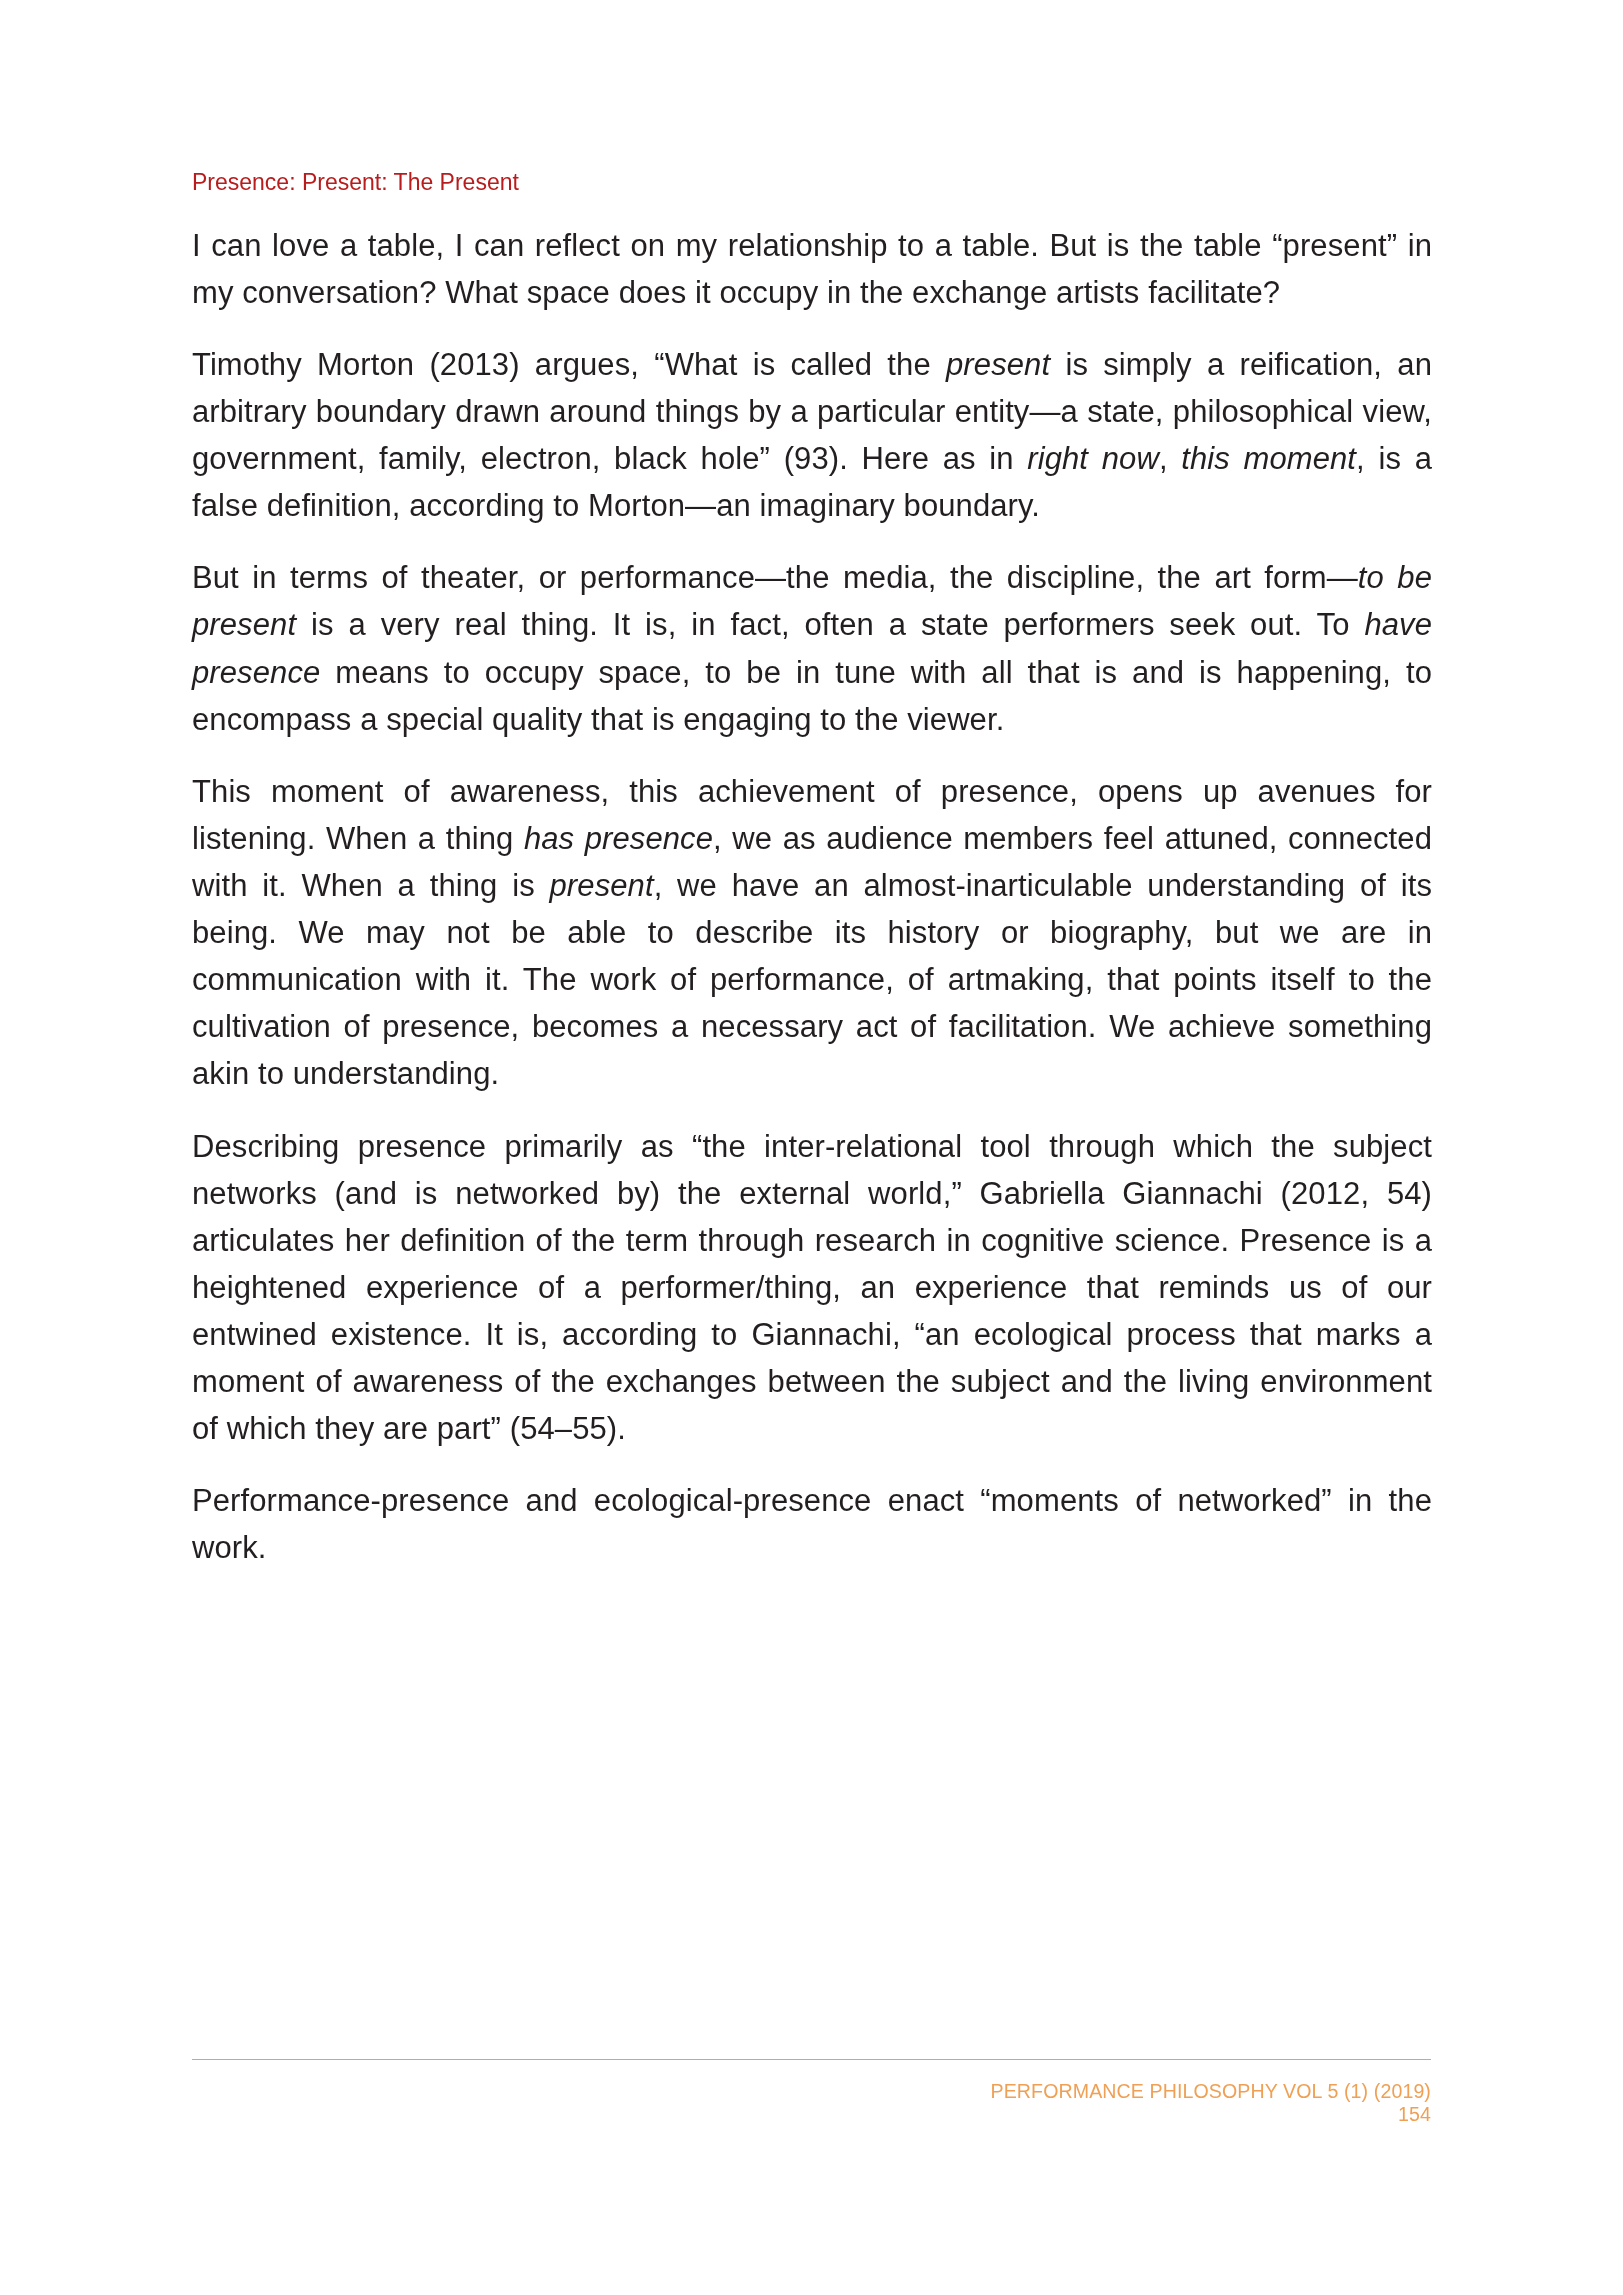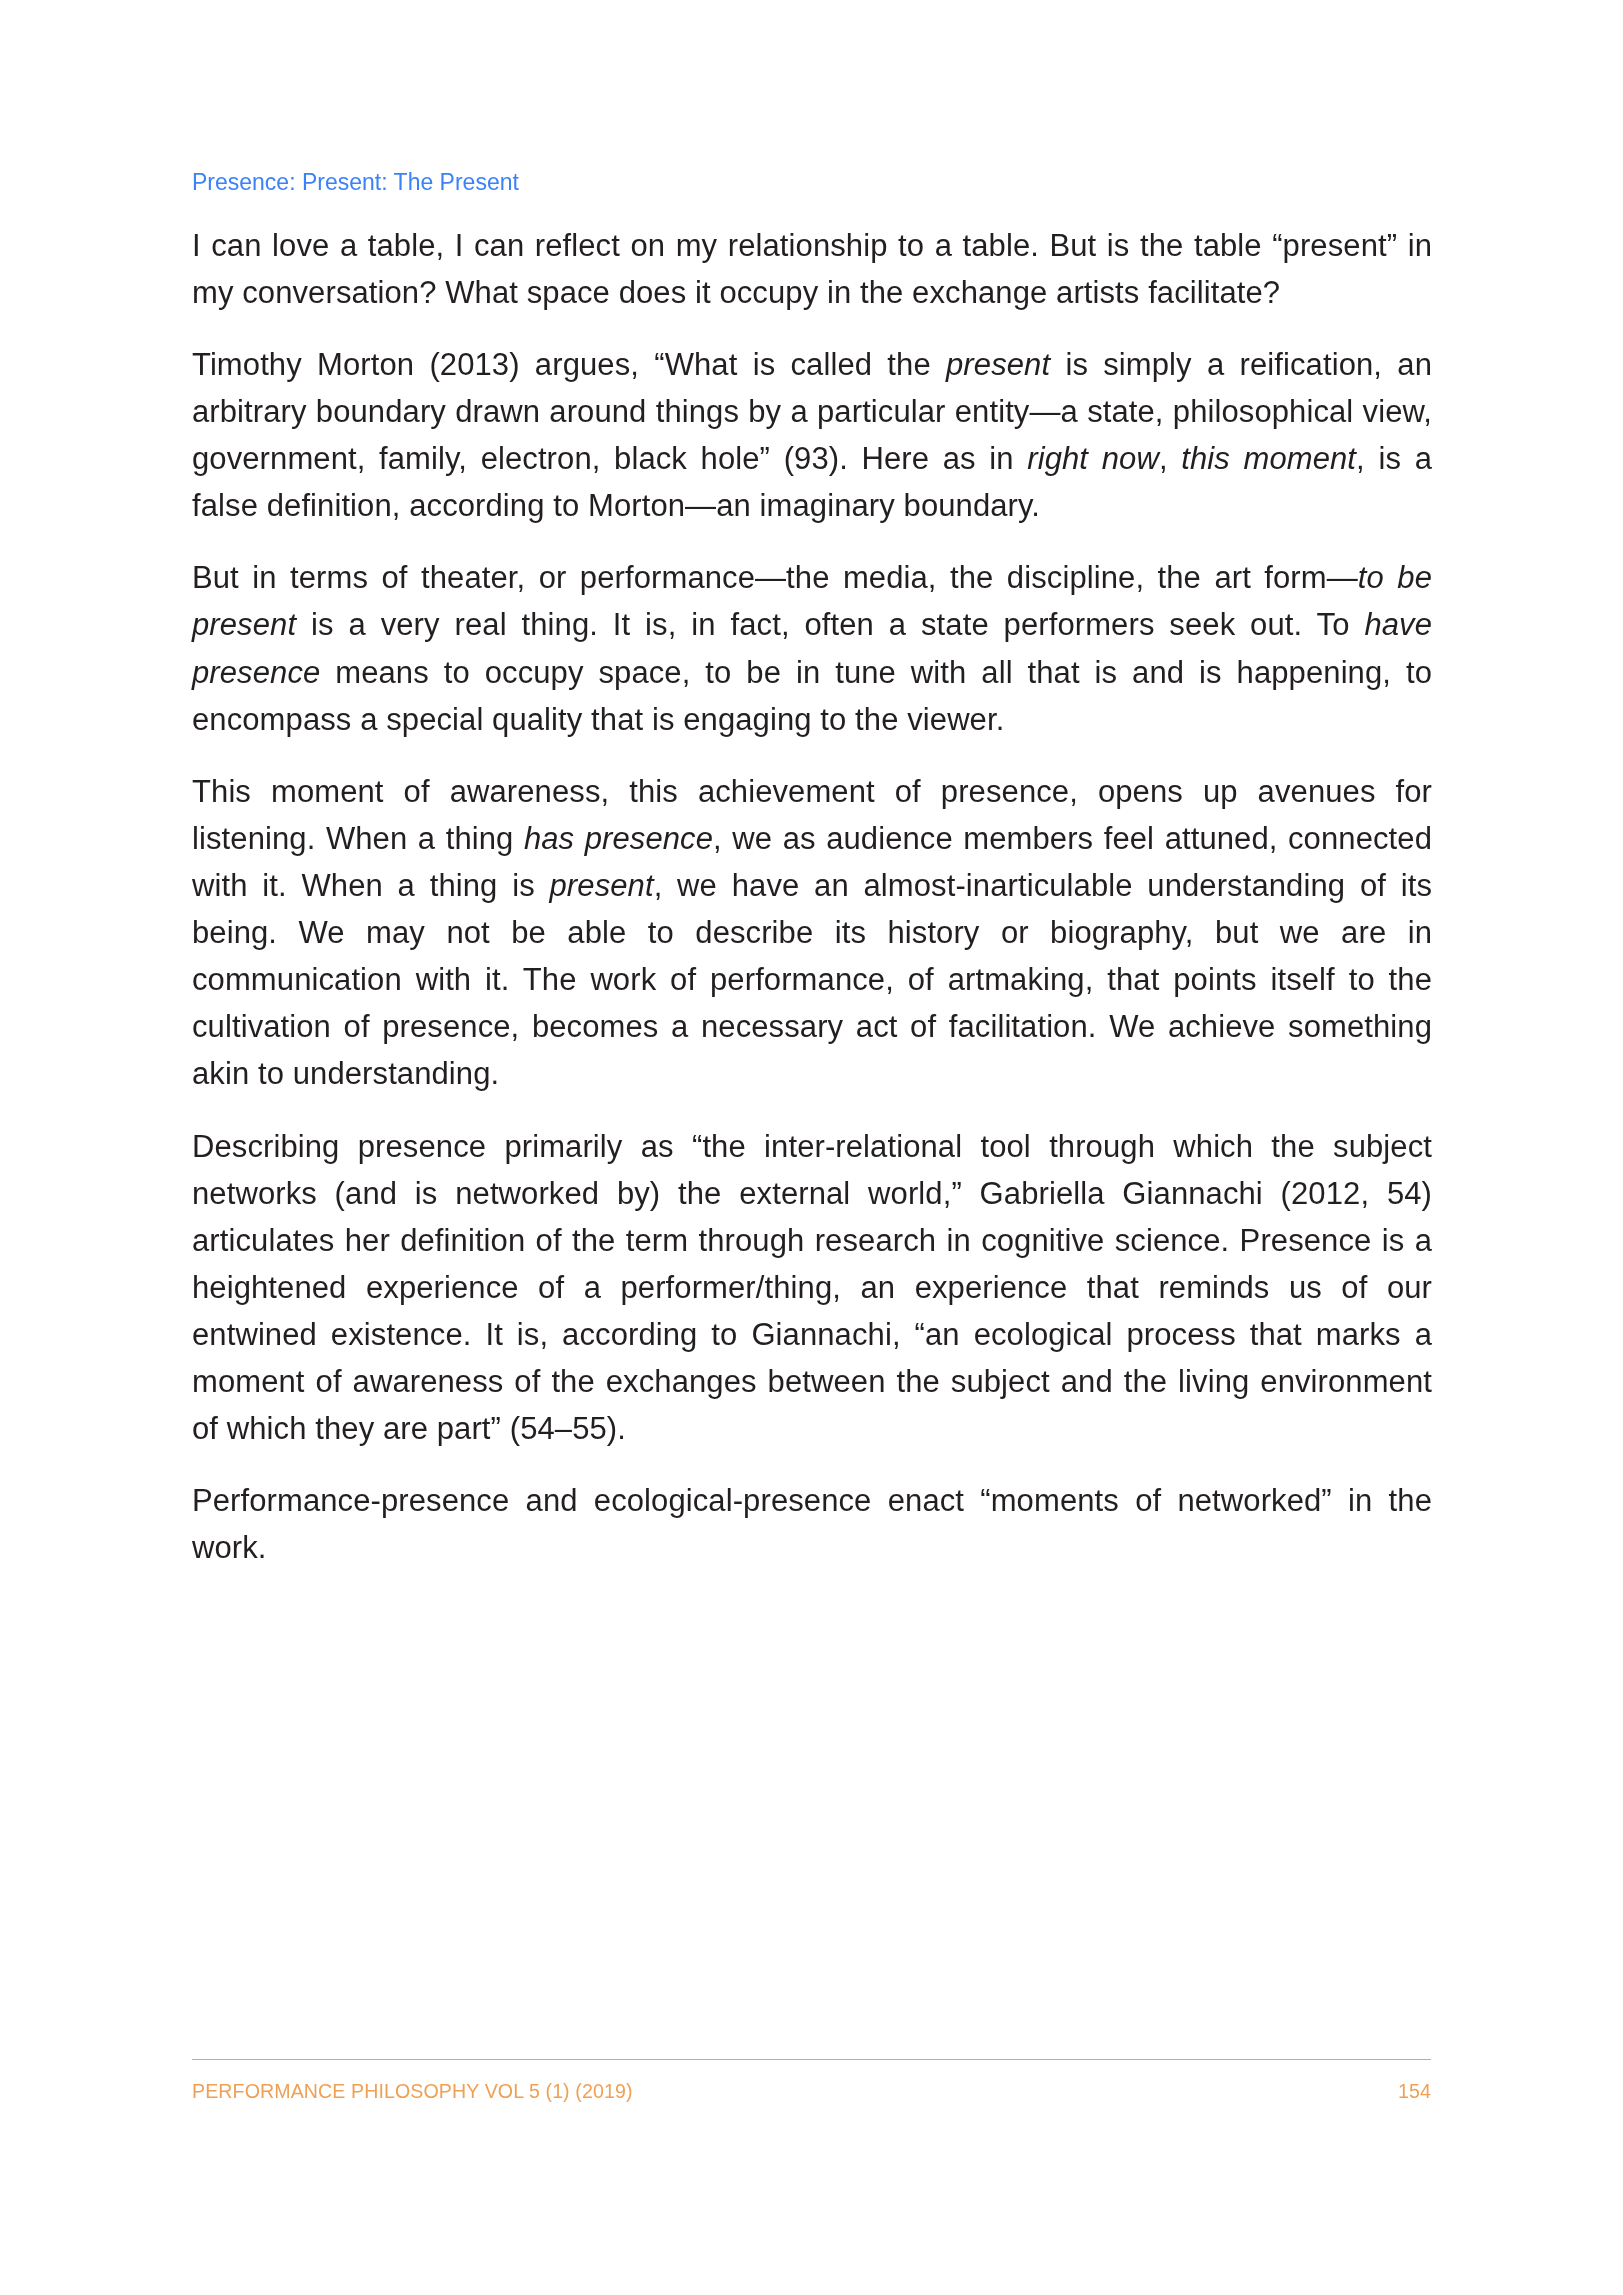--- a/index.html
+++ b/index.html
@@ -26,7 +26,7 @@
     width: 1240px;
   }
   .section-heading {
-    color: #3b82f6;
+    color: #b91c1c;
     font-size: 23px;
     line-height: 1.35;
     margin: 0 0 23.6px 0;

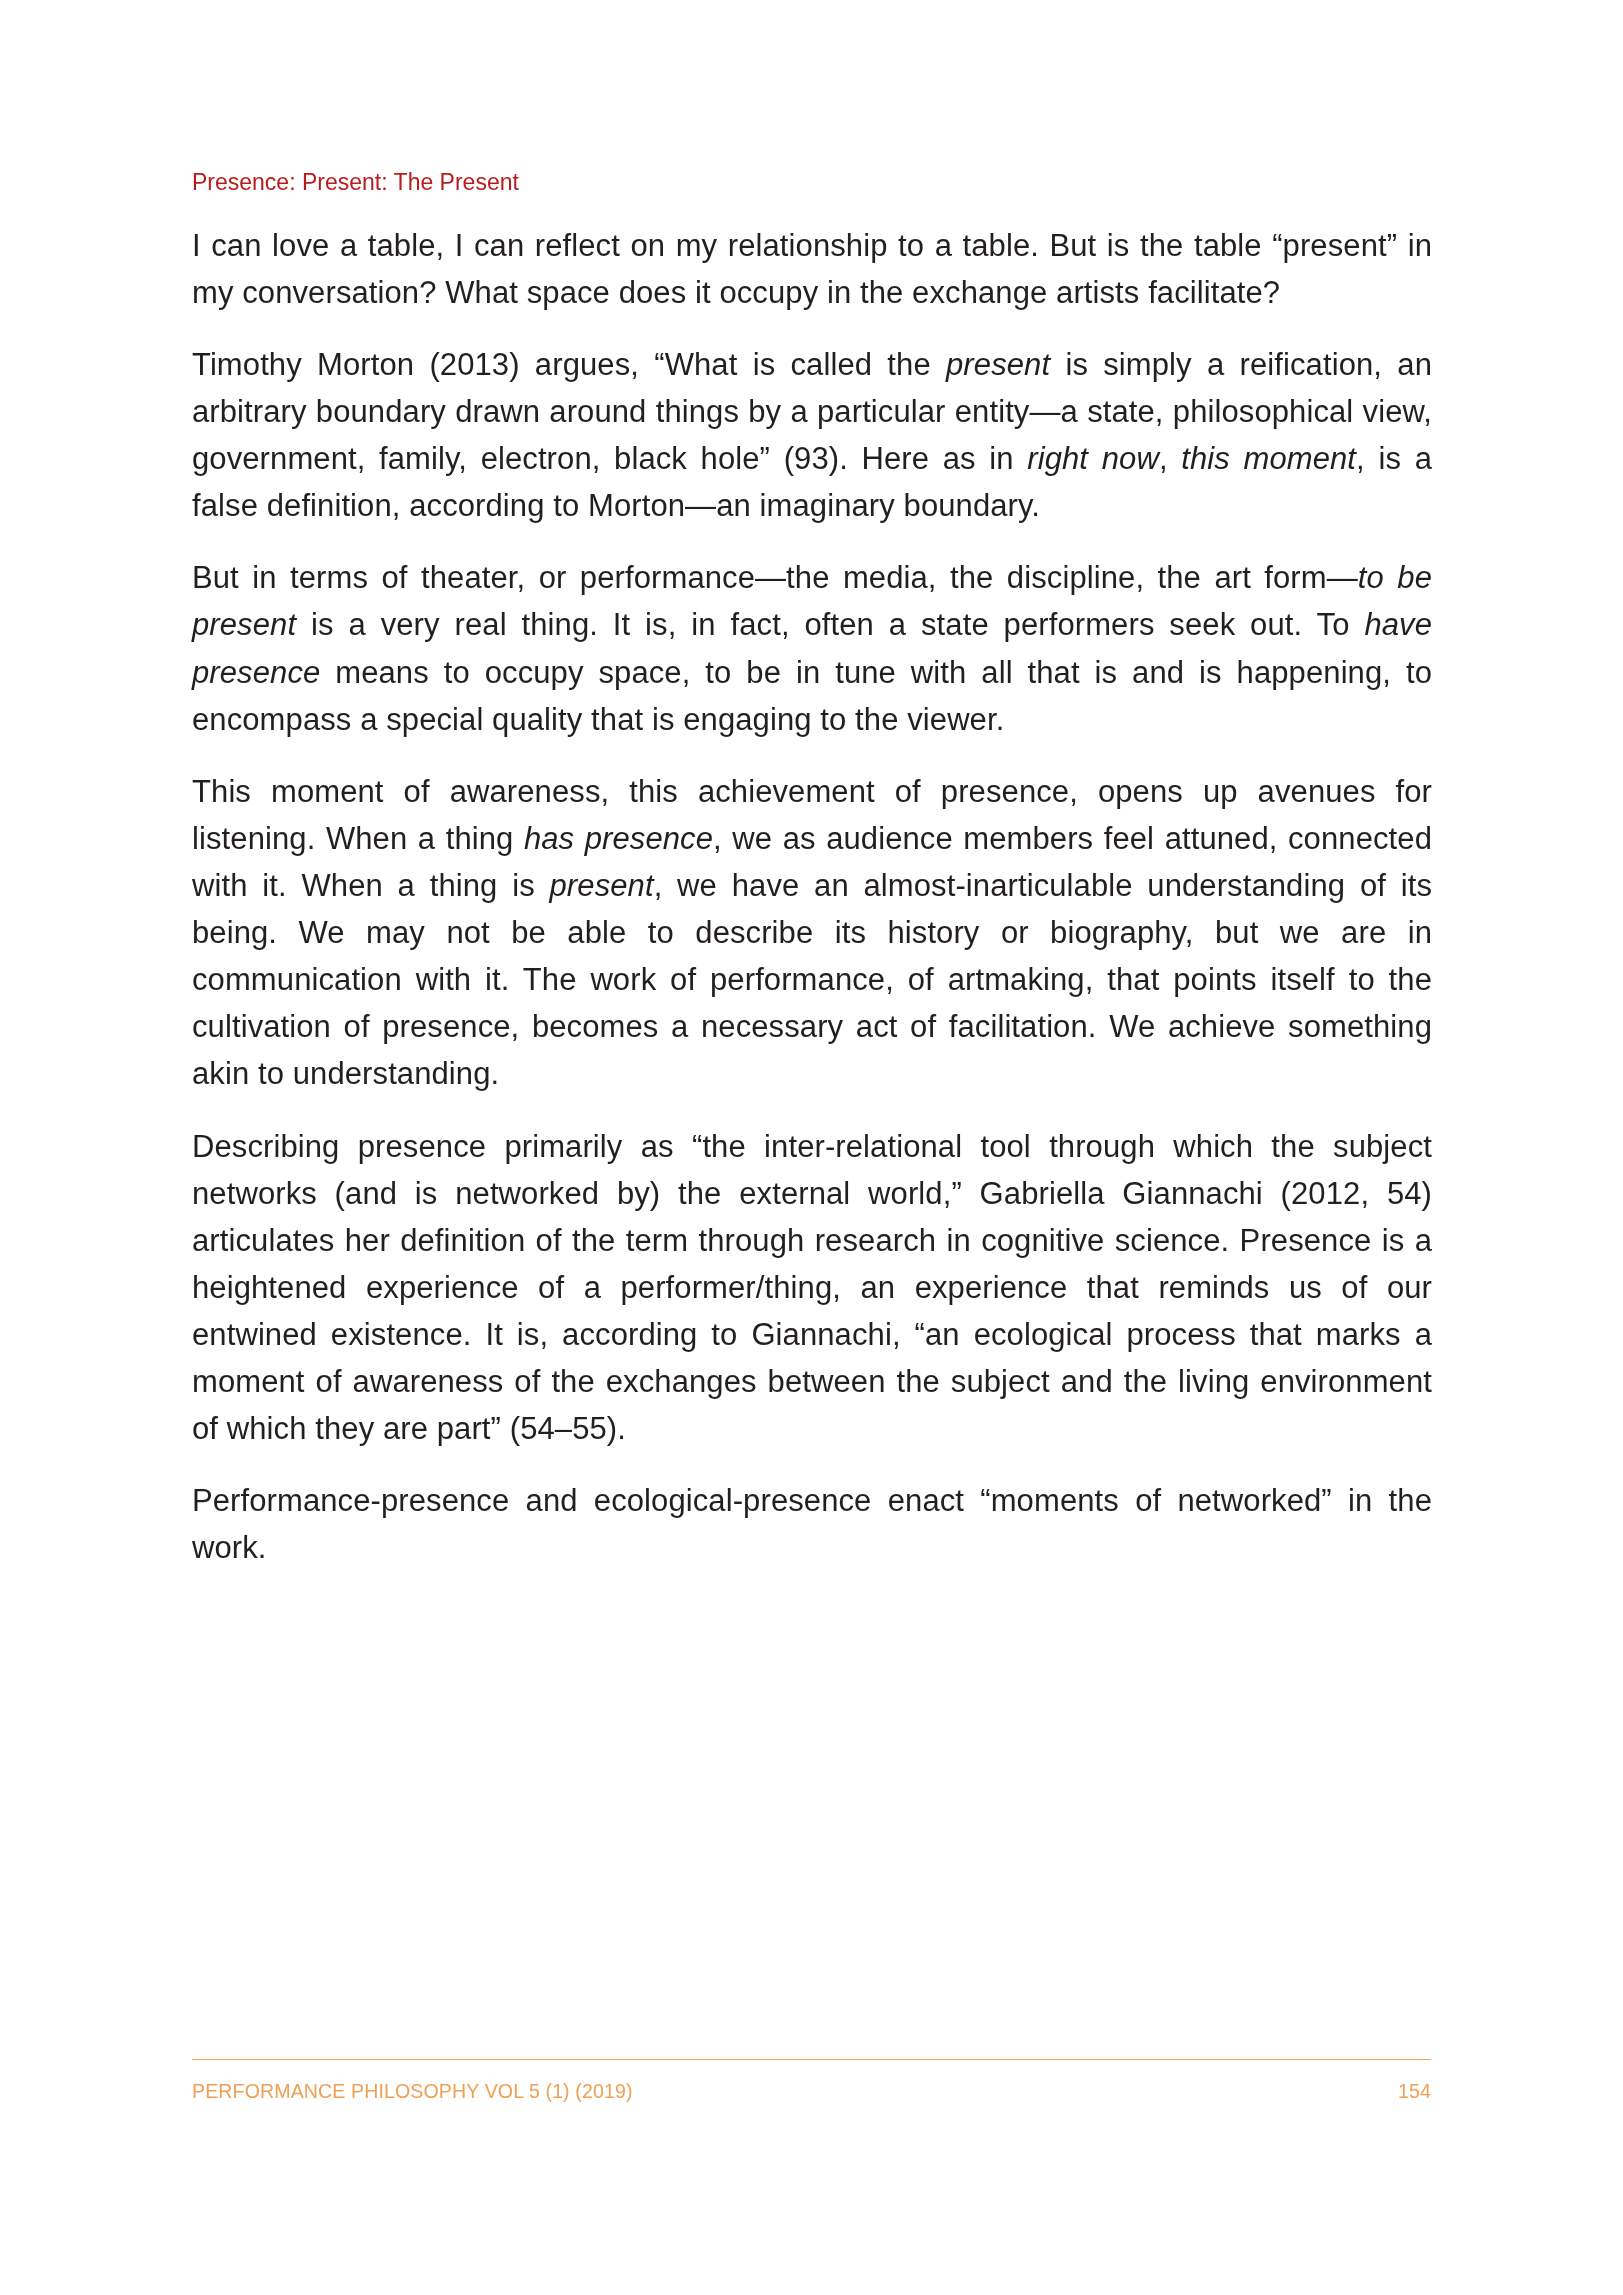--- a/index.html
+++ b/index.html
@@ -58,10 +58,11 @@
     top: 2080px;
     display: flex;
     justify-content: space-between;
-    align-items: flex-start;
+    align-items: flex-end;
     color: #efa055;
     font-size: 19.6px;
     letter-spacing: 0.1px;
+    flex-direction: column;
   }
   .footer-left {
     white-space: nowrap;

